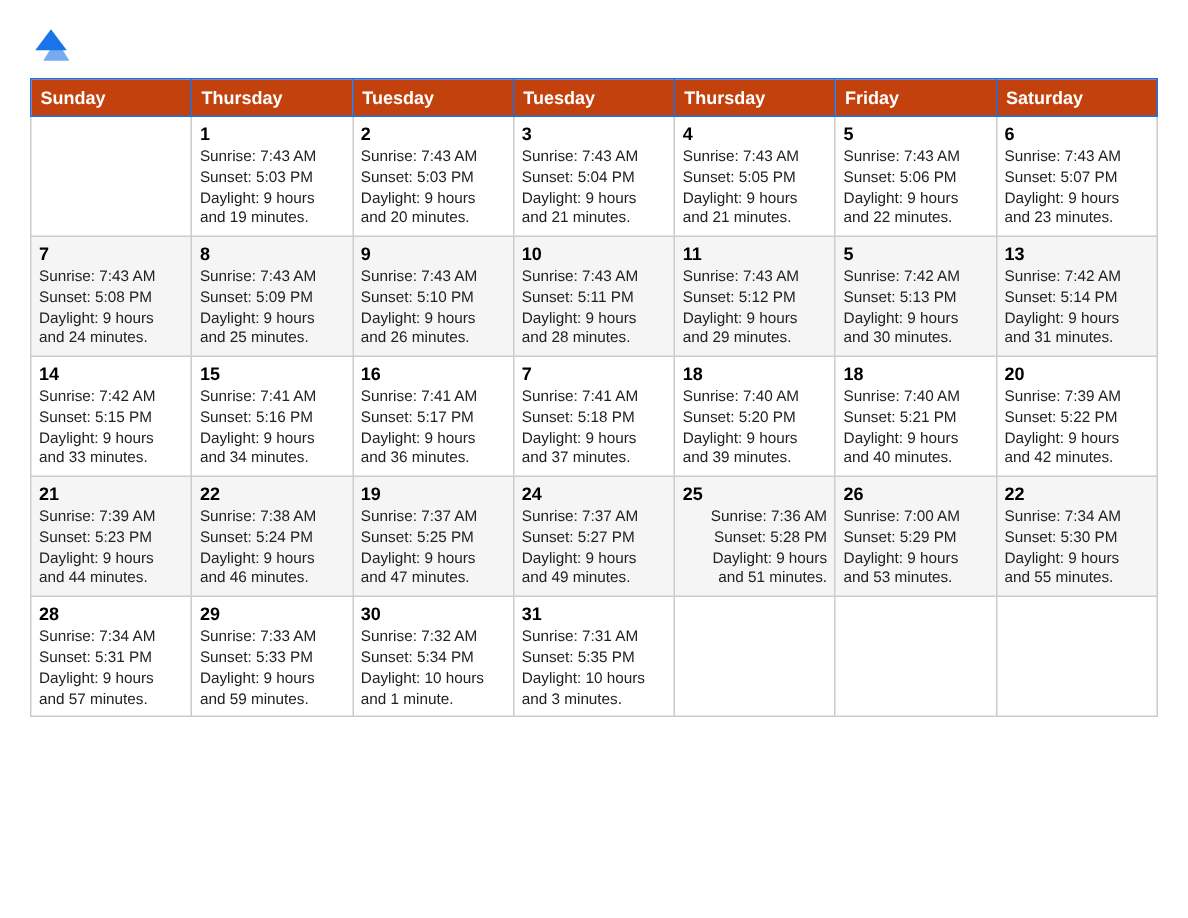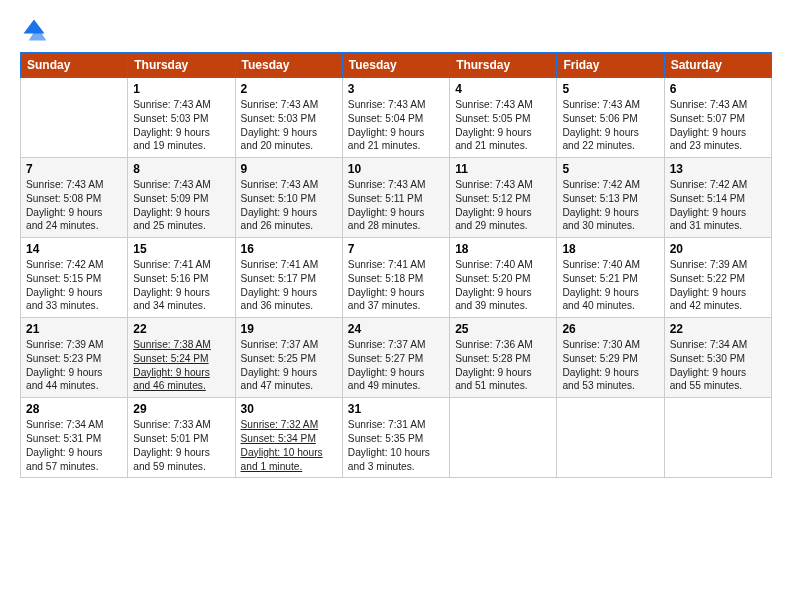--- a/index.html
+++ b/index.html
@@ -280,7 +280,7 @@
           </td>
           <td>
             <span class="day-num">22</span>
-            <div class="day-info" style="white-space: pre-line; text-decoration: underline;">Sunrise: 7:38 AM
+            <div class="day-info" style="white-space: pre-line;">Sunrise: 7:38 AM
 Sunset: 5:24 PM
 Daylight: 9 hours
 and 46 minutes.</div>

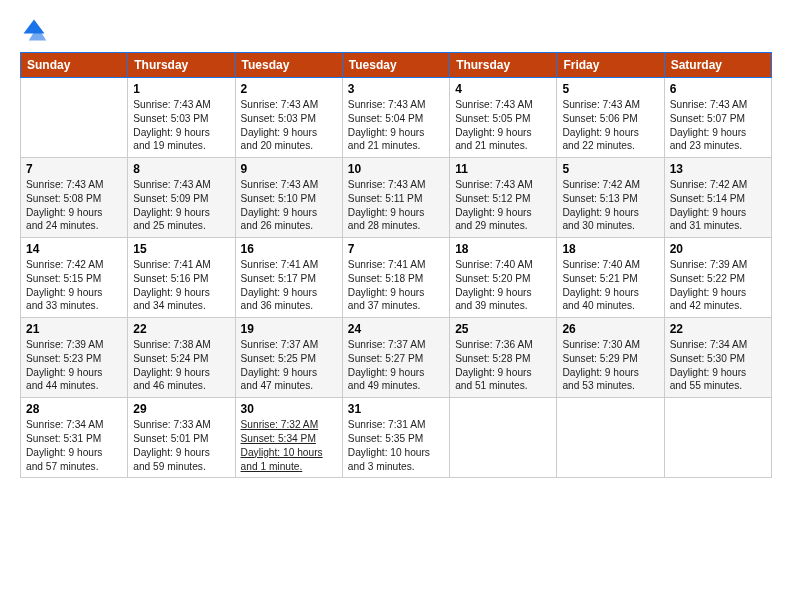--- a/index.html
+++ b/index.html
@@ -301,7 +301,7 @@
           </td>
           <td>
             <span class="day-num">25</span>
-            <div class="day-info" style="white-space: pre-line;">Sunrise: 7:36 AM
+            <div class="day-info" style="white-space: pre-line; text-align: right;">Sunrise: 7:36 AM
 Sunset: 5:28 PM
 Daylight: 9 hours
 and 51 minutes.</div>

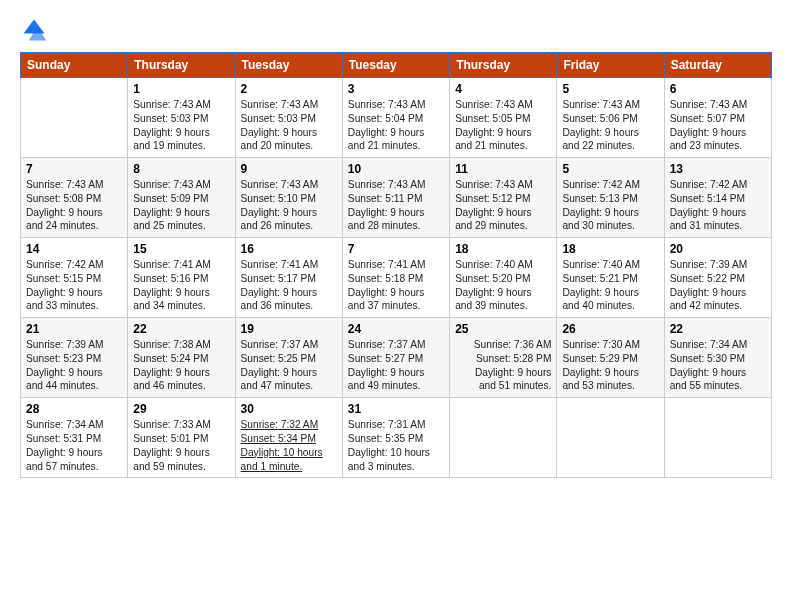--- a/index.html
+++ b/index.html
@@ -308,7 +308,7 @@
           </td>
           <td>
             <span class="day-num">26</span>
-            <div class="day-info" style="white-space: pre-line;">Sunrise: 7:30 AM
+            <div class="day-info" style="white-space: pre-line;">Sunrise: 7:00 AM
 Sunset: 5:29 PM
 Daylight: 9 hours
 and 53 minutes.</div>

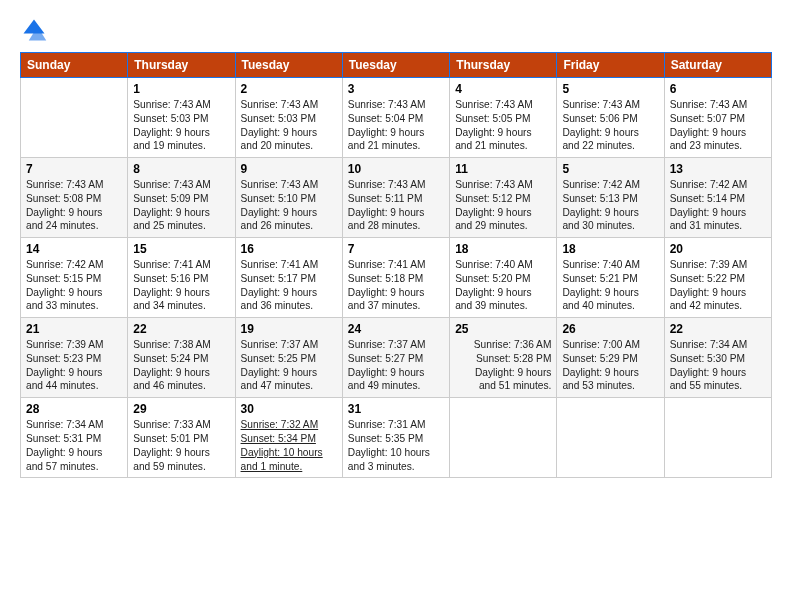--- a/index.html
+++ b/index.html
@@ -332,7 +332,7 @@
           <td>
             <span class="day-num">29</span>
             <div class="day-info" style="white-space: pre-line;">Sunrise: 7:33 AM
-Sunset: 5:01 PM
+Sunset: 5:33 PM
 Daylight: 9 hours
 and 59 minutes.</div>
           </td>

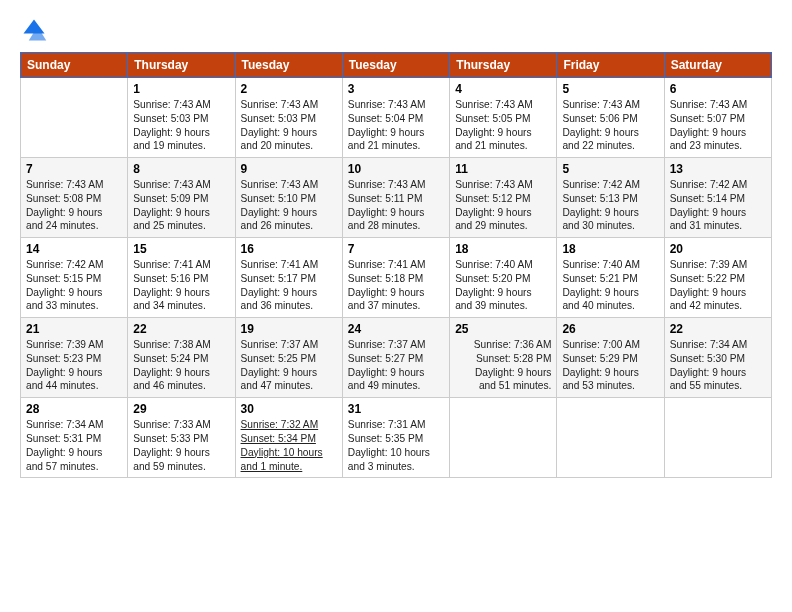--- a/index.html
+++ b/index.html
@@ -338,7 +338,7 @@
           </td>
           <td>
             <span class="day-num">30</span>
-            <div class="day-info" style="white-space: pre-line; text-decoration: underline;">Sunrise: 7:32 AM
+            <div class="day-info" style="white-space: pre-line;">Sunrise: 7:32 AM
 Sunset: 5:34 PM
 Daylight: 10 hours
 and 1 minute.</div>

